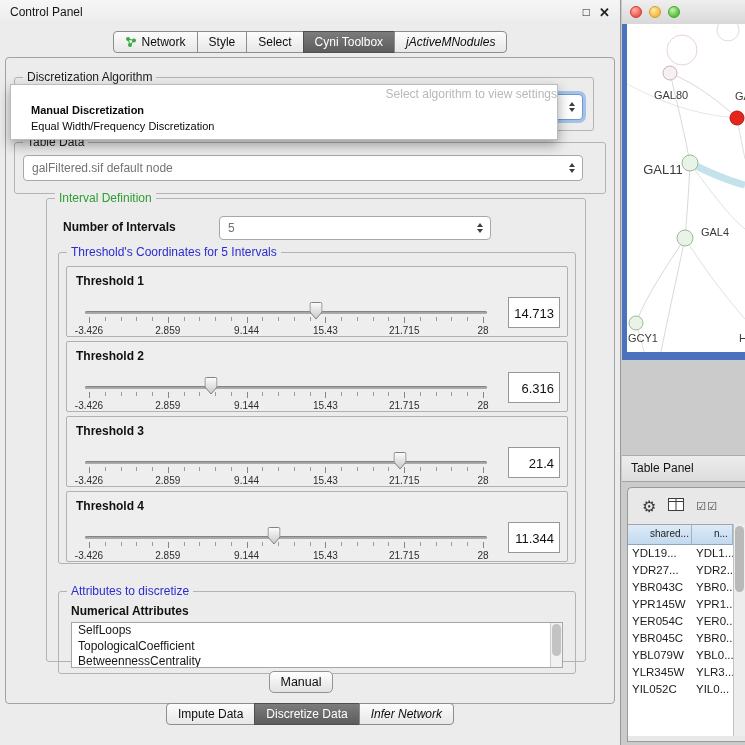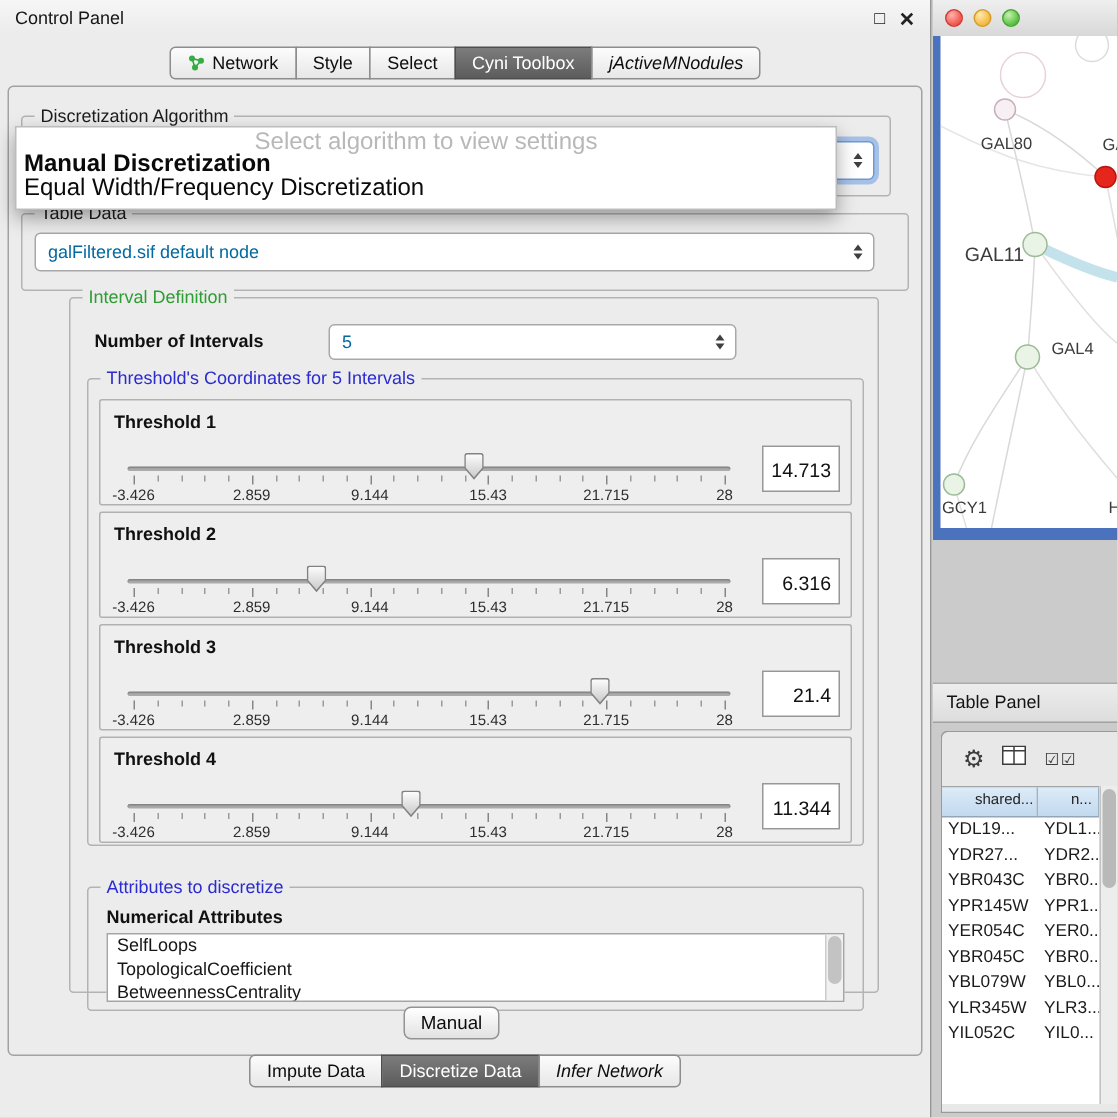--- a/index.html
+++ b/index.html
@@ -39,7 +39,7 @@
 .g-algo .combo{left:8px;right:10px;top:16px;height:26px;}
 
 .algo-popup{position:absolute;left:10px;top:84px;width:548px;background:#fff;border:1px solid #bcbcbc;box-shadow:0 5px 12px rgba(0,0,0,0.35);padding:2px 0 5px;z-index:6;}
-.popup-placeholder{height:15px;text-align:center;font-size:16px;color:#b8b8b8;line-height:15px;}
+.popup-placeholder{height:15px;text-align:right;font-size:12px;color:#b8b8b8;line-height:15px;}
 .popup-item{height:16px;line-height:16px;font-size:16px;color:#0a0a0a;padding-left:5px;}
 .popup-item.bold{font-weight:bold;}
 

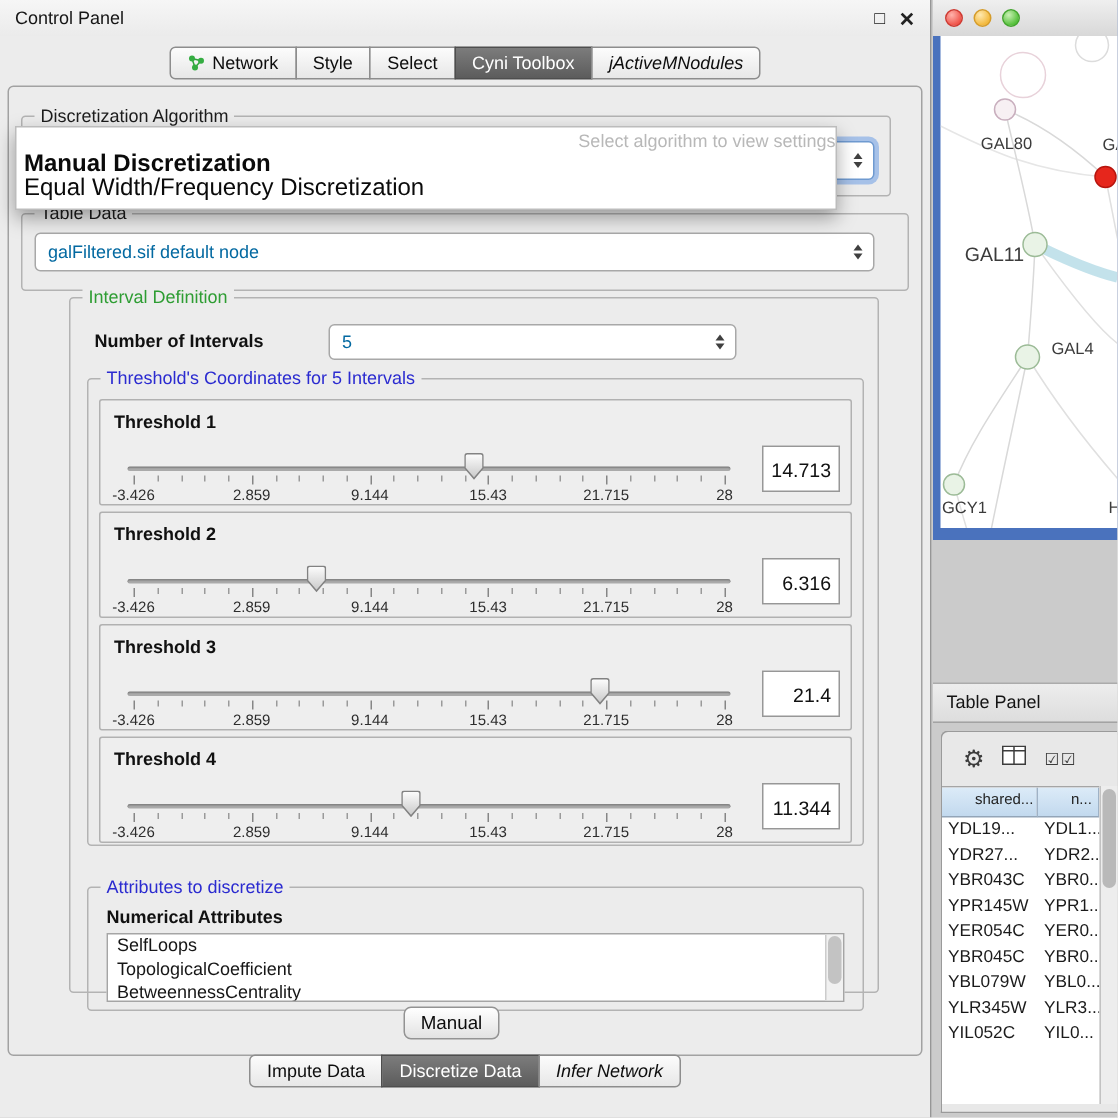--- a/index.html
+++ b/index.html
@@ -40,7 +40,7 @@
 
 .algo-popup{position:absolute;left:10px;top:84px;width:548px;background:#fff;border:1px solid #bcbcbc;box-shadow:0 5px 12px rgba(0,0,0,0.35);padding:2px 0 5px;z-index:6;}
 .popup-placeholder{height:15px;text-align:right;font-size:12px;color:#b8b8b8;line-height:15px;}
-.popup-item{height:16px;line-height:16px;font-size:16px;color:#0a0a0a;padding-left:5px;}
+.popup-item{height:16px;line-height:16px;font-size:11px;color:#0a0a0a;padding-left:20px;}
 .popup-item.bold{font-weight:bold;}
 
 .g-table{left:14px;top:142px;width:592px;height:52px;}

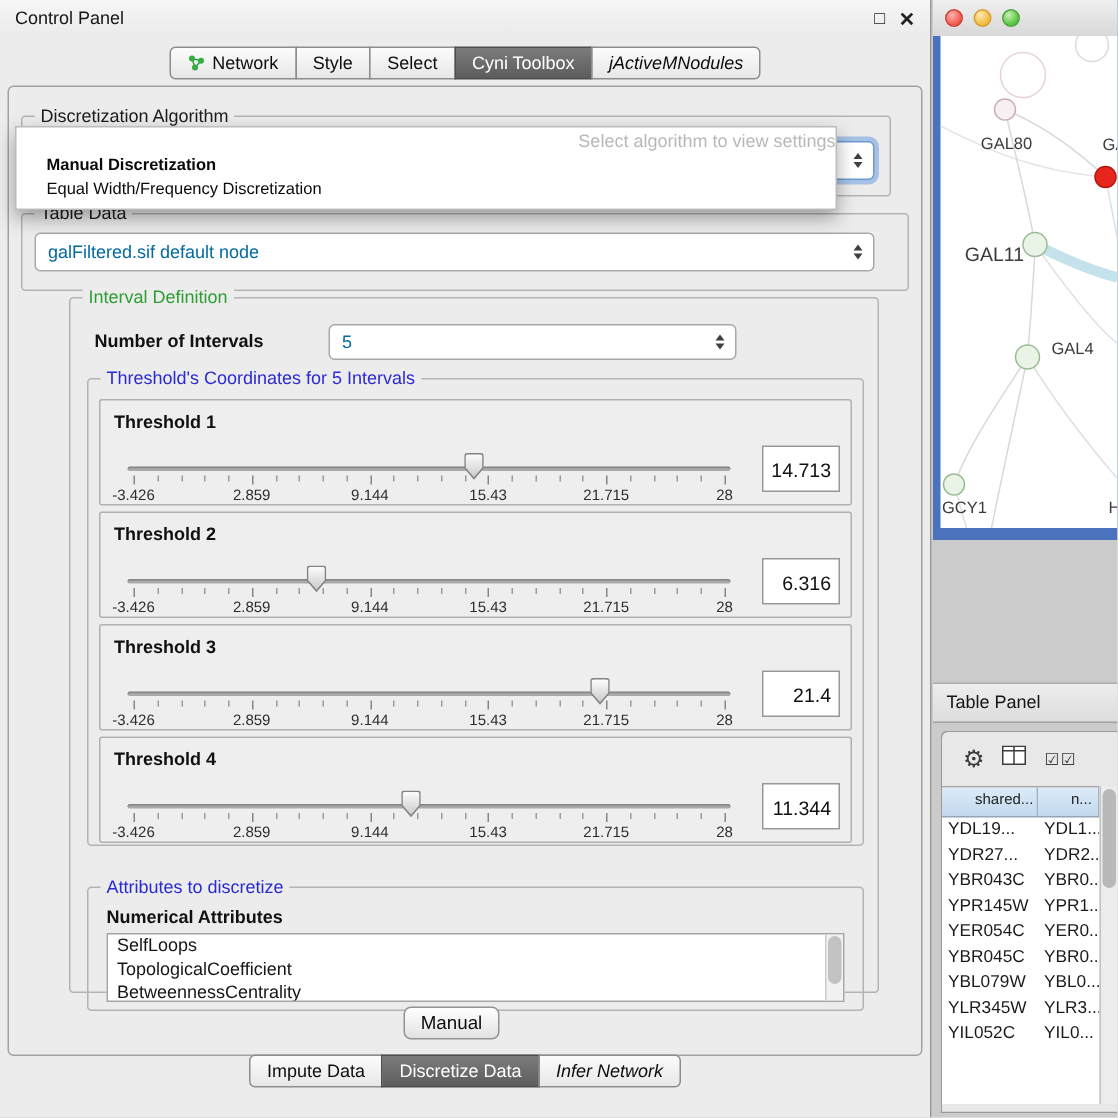--- a/index.html
+++ b/index.html
@@ -29,7 +29,7 @@
 .group-label.green{color:#2e9d33;}
 .group-label.blue{color:#2b2bd0;}
 
-.combo{position:absolute;background:#fff;border:1px solid #a8a8a8;border-radius:4px;font-size:12px;color:#0369a1;display:flex;align-items:center;padding:0 20px 0 8px;white-space:nowrap;overflow:hidden;}
+.combo{position:absolute;background:#fff;border:1px solid #a8a8a8;border-radius:4px;font-size:12px;color:#737373;display:flex;align-items:center;padding:0 20px 0 8px;white-space:nowrap;overflow:hidden;}
 .combo.focus{border-color:#6f9ad0;box-shadow:0 0 0 3px rgba(120,165,230,0.6);}
 .spin{position:absolute;right:5px;top:50%;margin-top:-6px;width:9px;height:12px;}
 .spin::before{content:"";position:absolute;top:1px;left:1px;border-left:3.5px solid transparent;border-right:3.5px solid transparent;border-bottom:4px solid #3f3f3f;}

